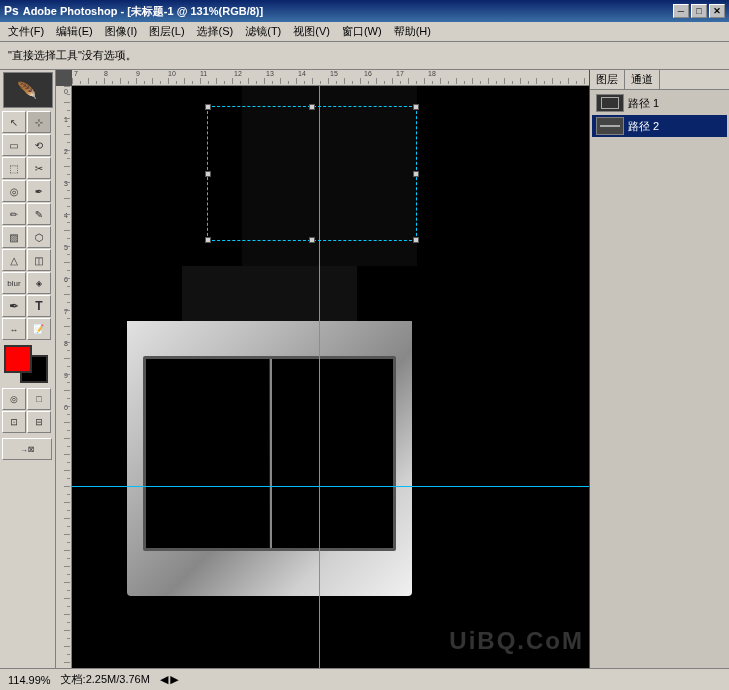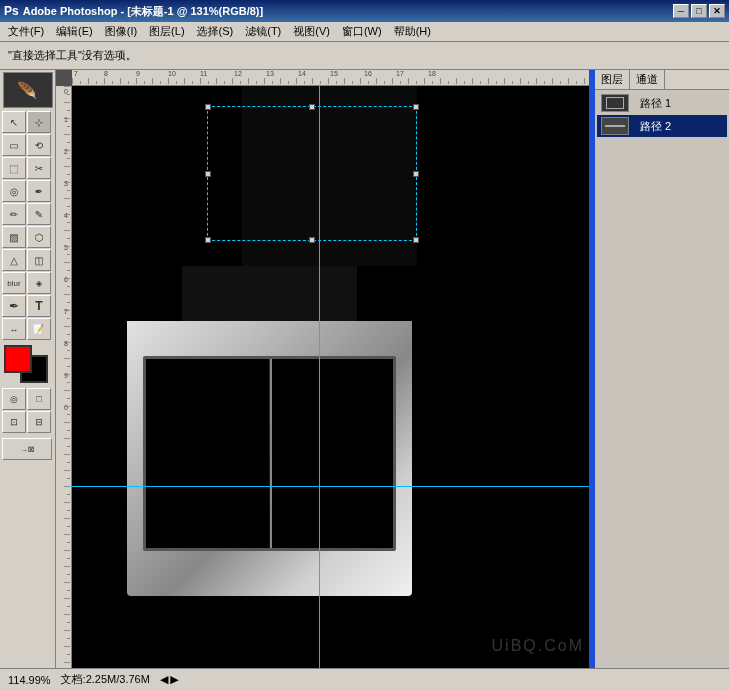--- a/index.html
+++ b/index.html
@@ -185,7 +185,7 @@
     #panels {
       width: 140px;
       background: #14b8a6;
-      border-left: 6px solid #1d4ed8;
+      border-left: 1px solid #1d4ed8;
       display: flex;
       flex-direction: column;
     }

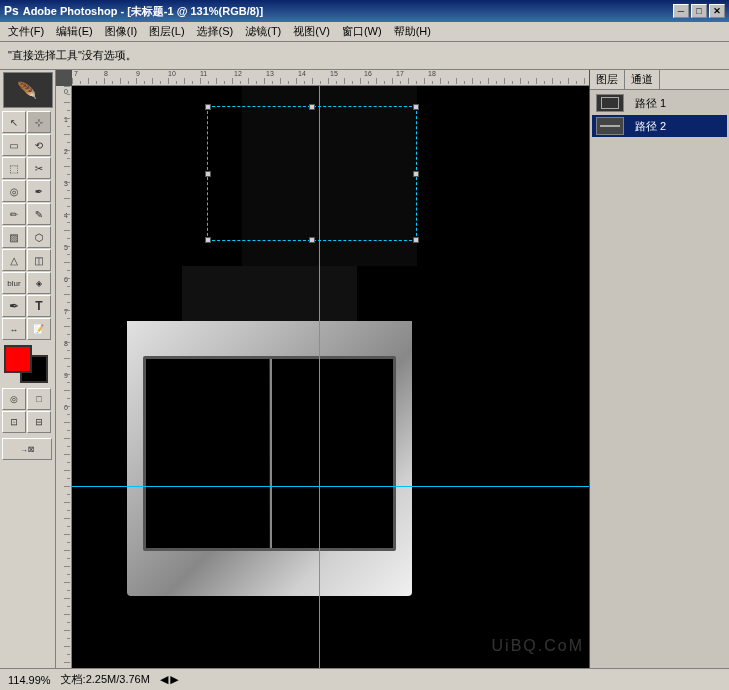--- a/index.html
+++ b/index.html
@@ -218,7 +218,7 @@
       align-items: center;
       height: 22px;
       padding: 0 4px;
-      gap: 11px;
+      gap: 4px;
       font-size: 11px;
       cursor: pointer;
       margin-bottom: 1px;

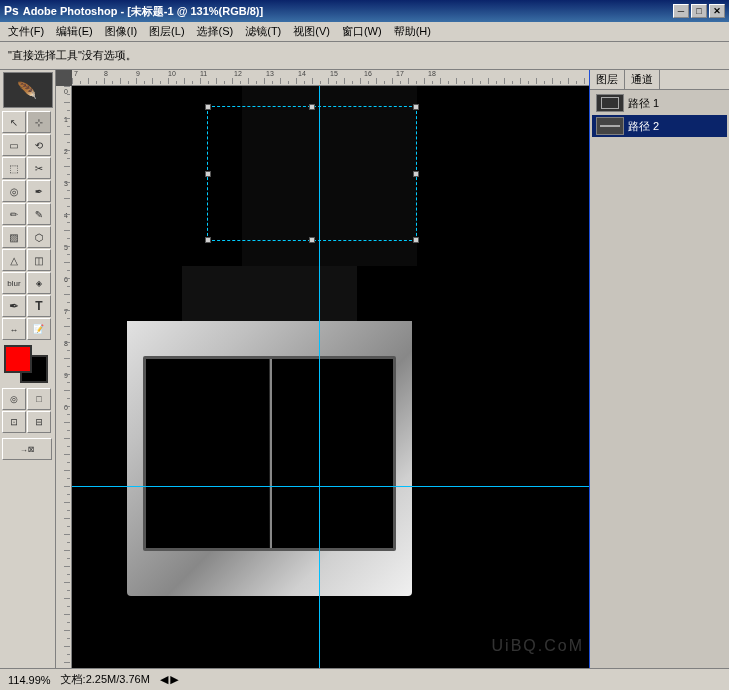--- a/index.html
+++ b/index.html
@@ -504,6 +504,6 @@
 
 </div>
 
-<div id="watermark" style="position:absolute;bottom:35px;right:145px;font-size:16px;font-weight:normal;color:rgba(255,255,255,0.2);font-family:Arial,sans-serif;letter-spacing:2px;pointer-events:none;user-select:none;z-index:100;">UiBQ.CoM</div>
+<div id="watermark" style="position:absolute;bottom:35px;right:145px;font-size:24px;font-weight:bold;color:rgba(255,255,255,0.2);font-family:Arial,sans-serif;letter-spacing:2px;pointer-events:none;user-select:none;z-index:100;">UiBQ.CoM</div>
 
 </body></html>

